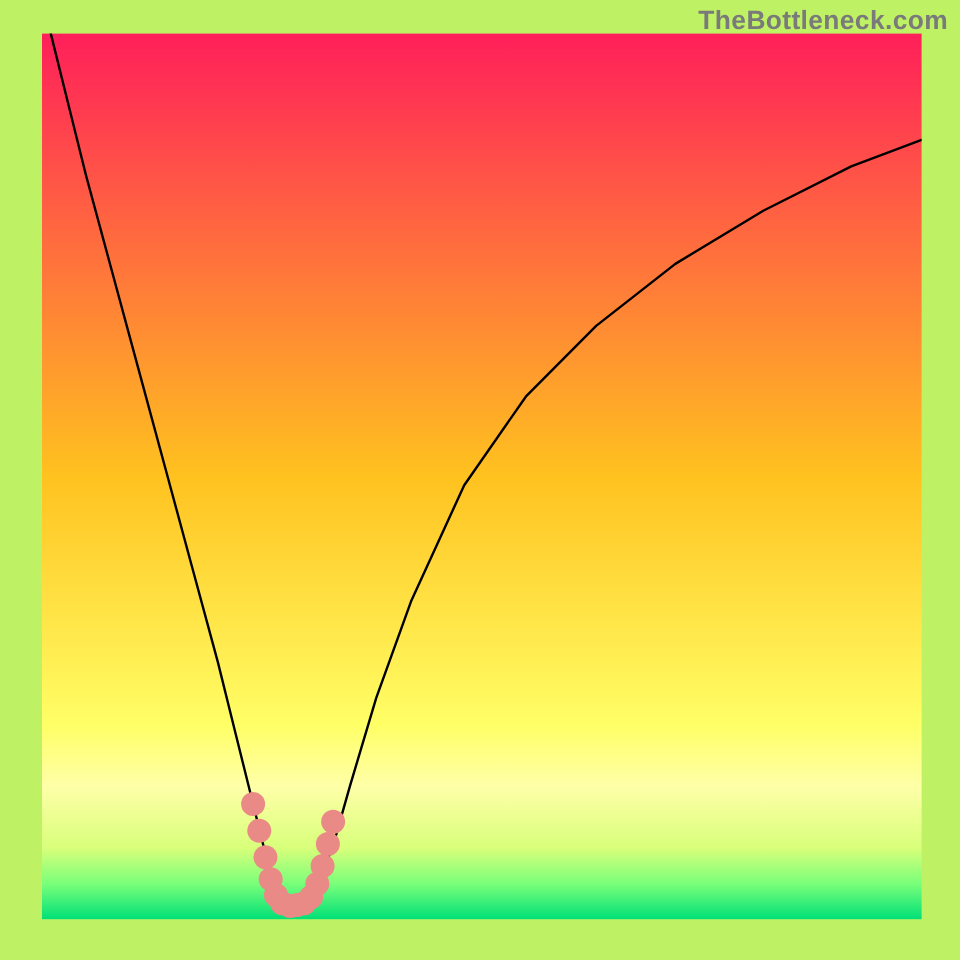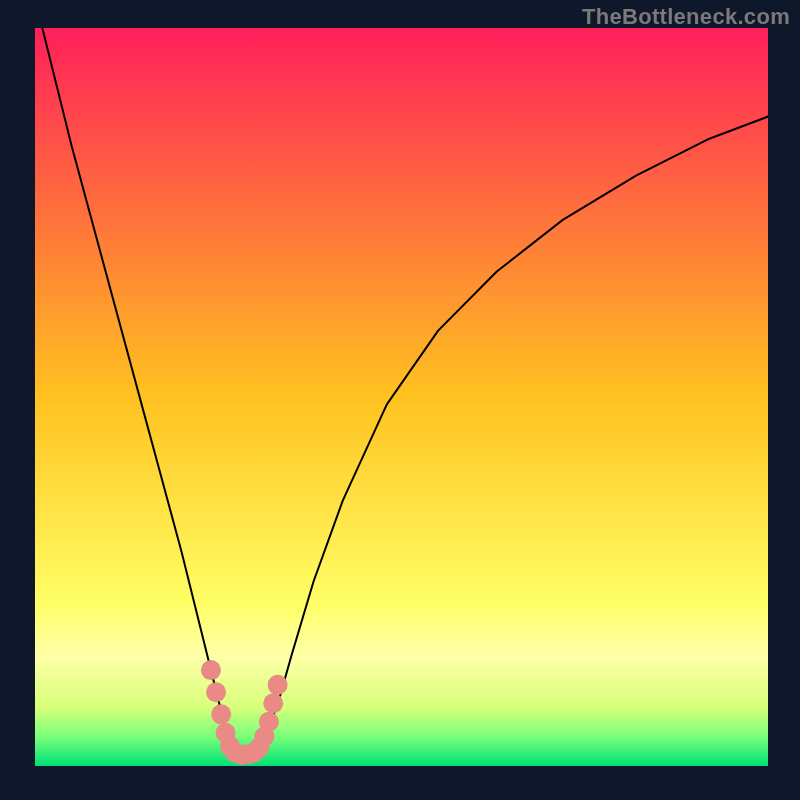--- a/index.html
+++ b/index.html
@@ -14,7 +14,7 @@
     position: absolute;
     left: 0; top: 0;
     width: 800px; height: 800px;
-    background: #0f172a;
+    background: #bef264;
   }
   .watermark {
     position: absolute;

